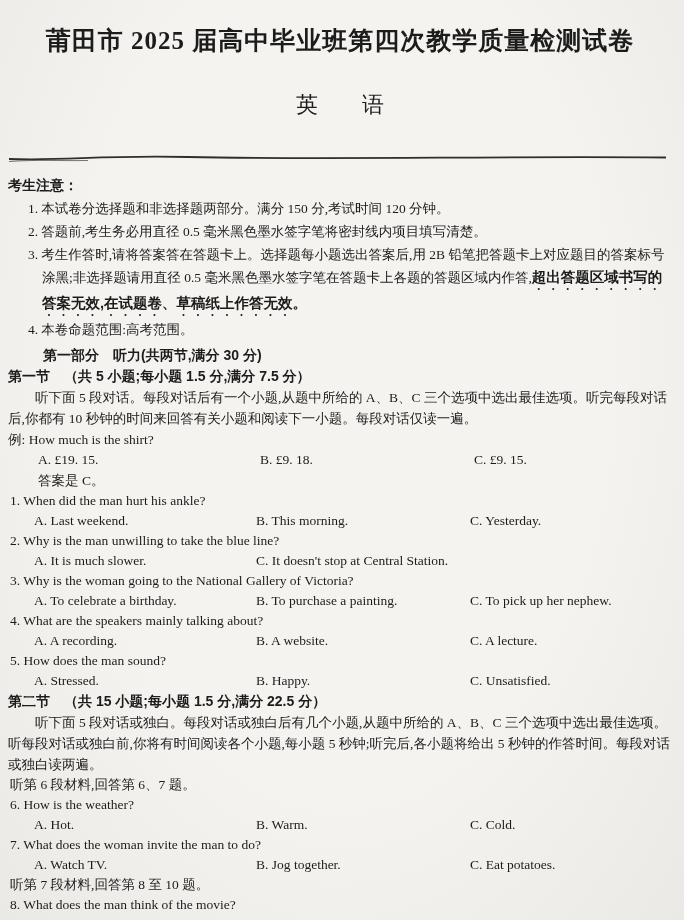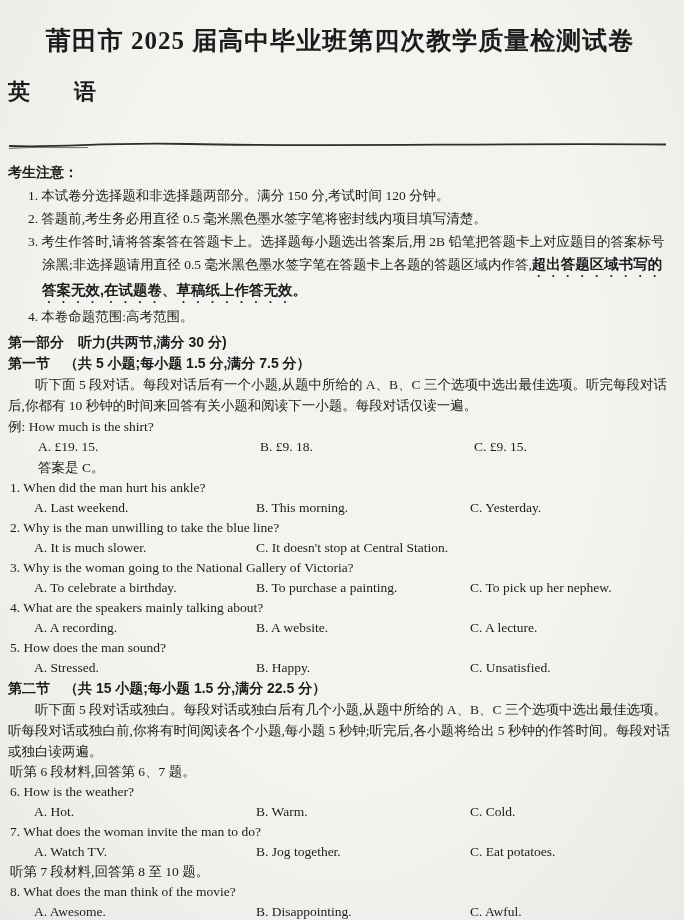--- a/index.html
+++ b/index.html
@@ -18,7 +18,7 @@
     text-align: center; font-size: 25px; font-weight: 700;
     letter-spacing: 1px; margin-top: 16px; white-space: nowrap;
   }
-  .doc-subject { text-align: left; font-size: 22px; font-weight: 700; margin-top: 20px; }
+  .doc-subject { text-align: center; font-size: 22px; font-weight: 400; margin-top: 33px; }
   .divider { margin-top: 30px; height: 8px; }
   .notice { margin-top: 4px; line-height: 23px; }
   .notice-heading { font-weight: 700; font-size: 14px; font-family: "Liberation Sans", "DejaVu Sans", sans-serif; margin-top: 16px; }

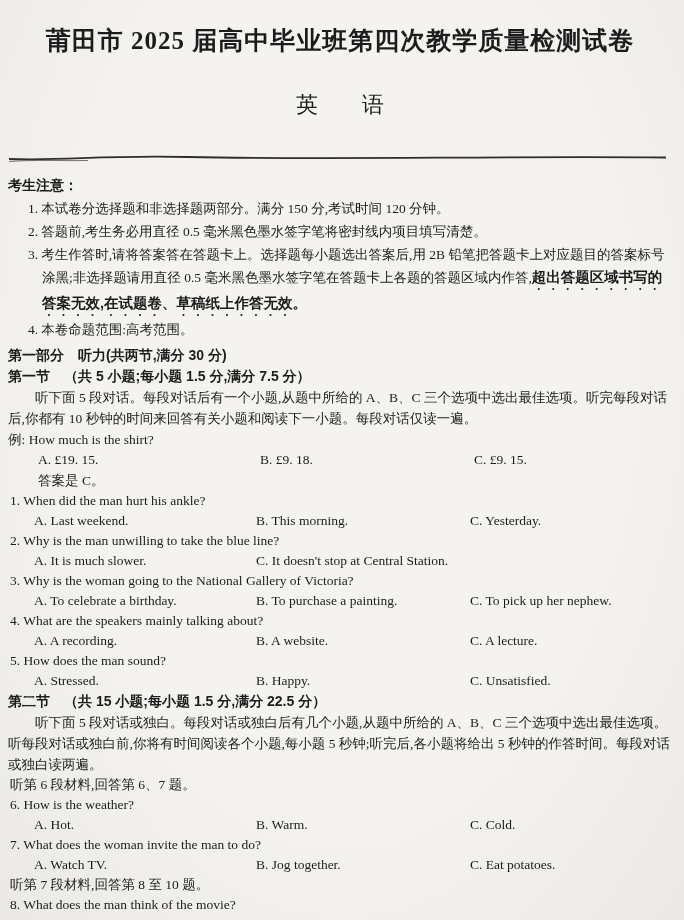--- a/index.html
+++ b/index.html
@@ -34,7 +34,7 @@
     font-weight: 700; font-size: 14px; line-height: 21px;
     font-family: "Liberation Sans", "DejaVu Sans", sans-serif;
   }
-  .part-heading { margin-top: 4px; }
+  .part-heading { margin-top: 4px; margin-left: 35px; }
   .instructions { line-height: 21px; text-indent: 2em; }
   .example-prompt, .example-answer, .example-opts { line-height: 21px; }
   .example-answer { padding-left: 30px; }

